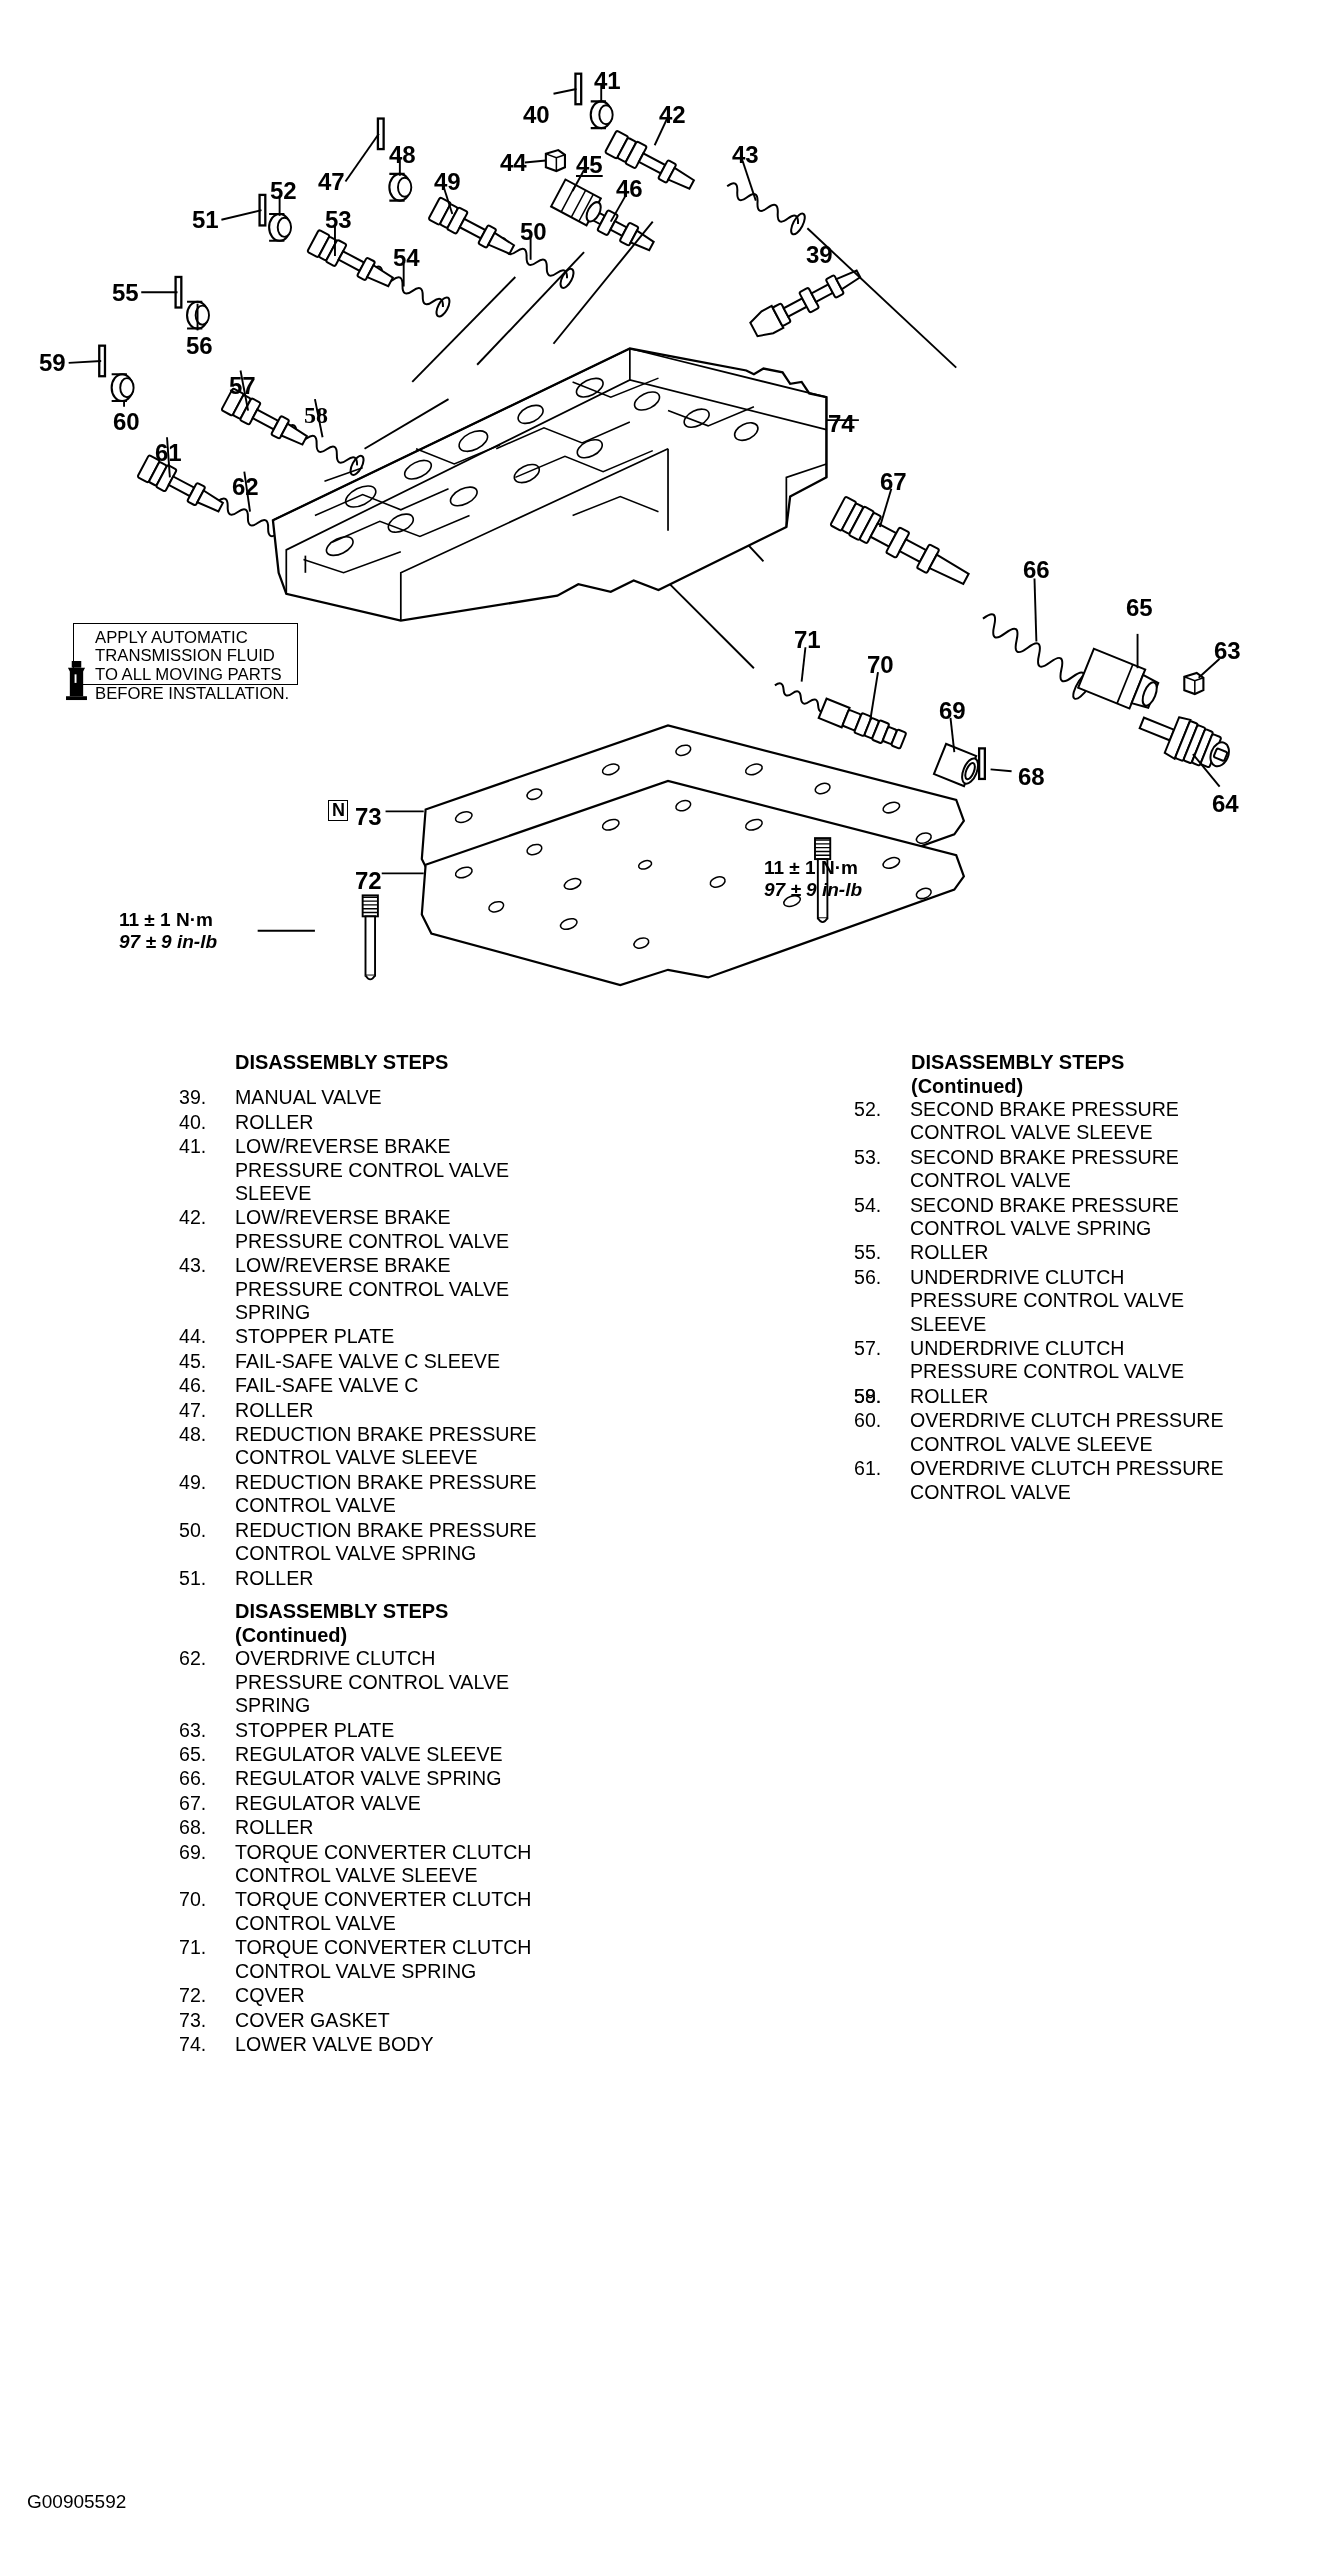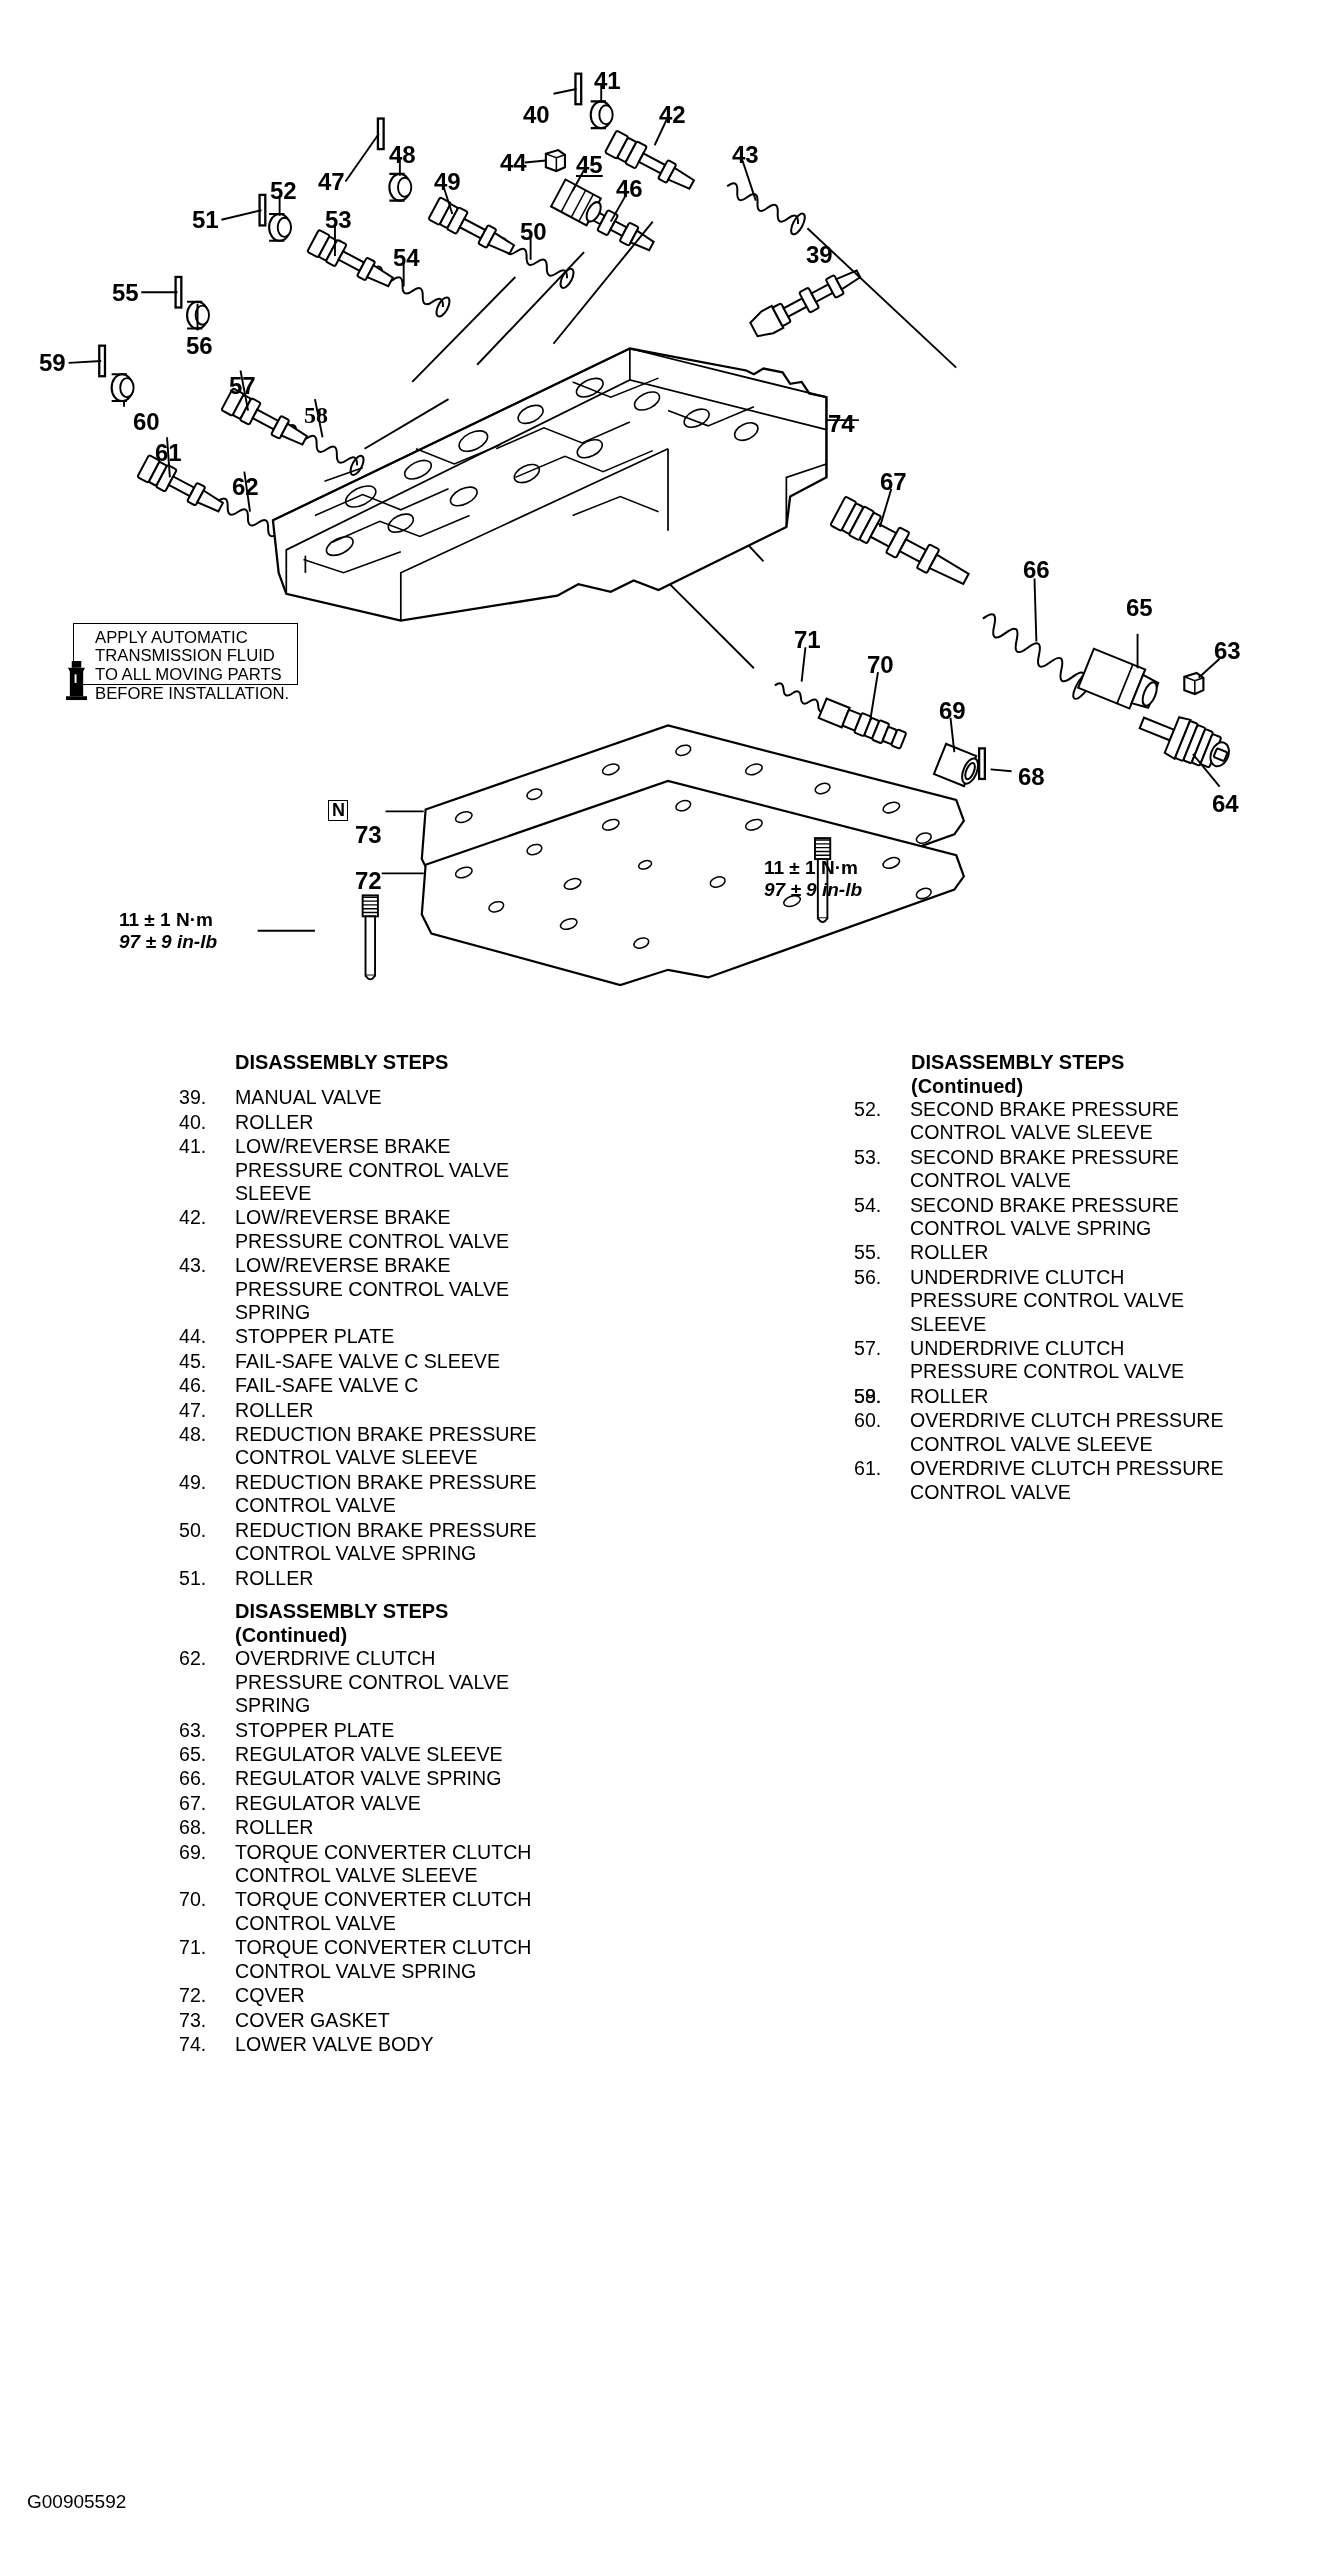--- a/index.html
+++ b/index.html
@@ -594,7 +594,7 @@
       <div class="callout" style="left: 229px; top: 374px;">57</div>
       <div class="callout" style="left: 304px; top: 403px; font-family: Liberation Serif, serif;">58</div>
       <div class="callout" style="left: 39px; top: 351px;">59</div>
-      <div class="callout" style="left: 113px; top: 410px; margin-left: 20px;">60</div>
+      <div class="callout" style="left: 113px; top: 410px;">60</div>
       <div class="callout" style="left: 155px; top: 441px;">61</div>
       <div class="callout" style="left: 232px; top: 475px;">62</div>
       <div class="callout" style="left: 1214px; top: 639px;">63</div>

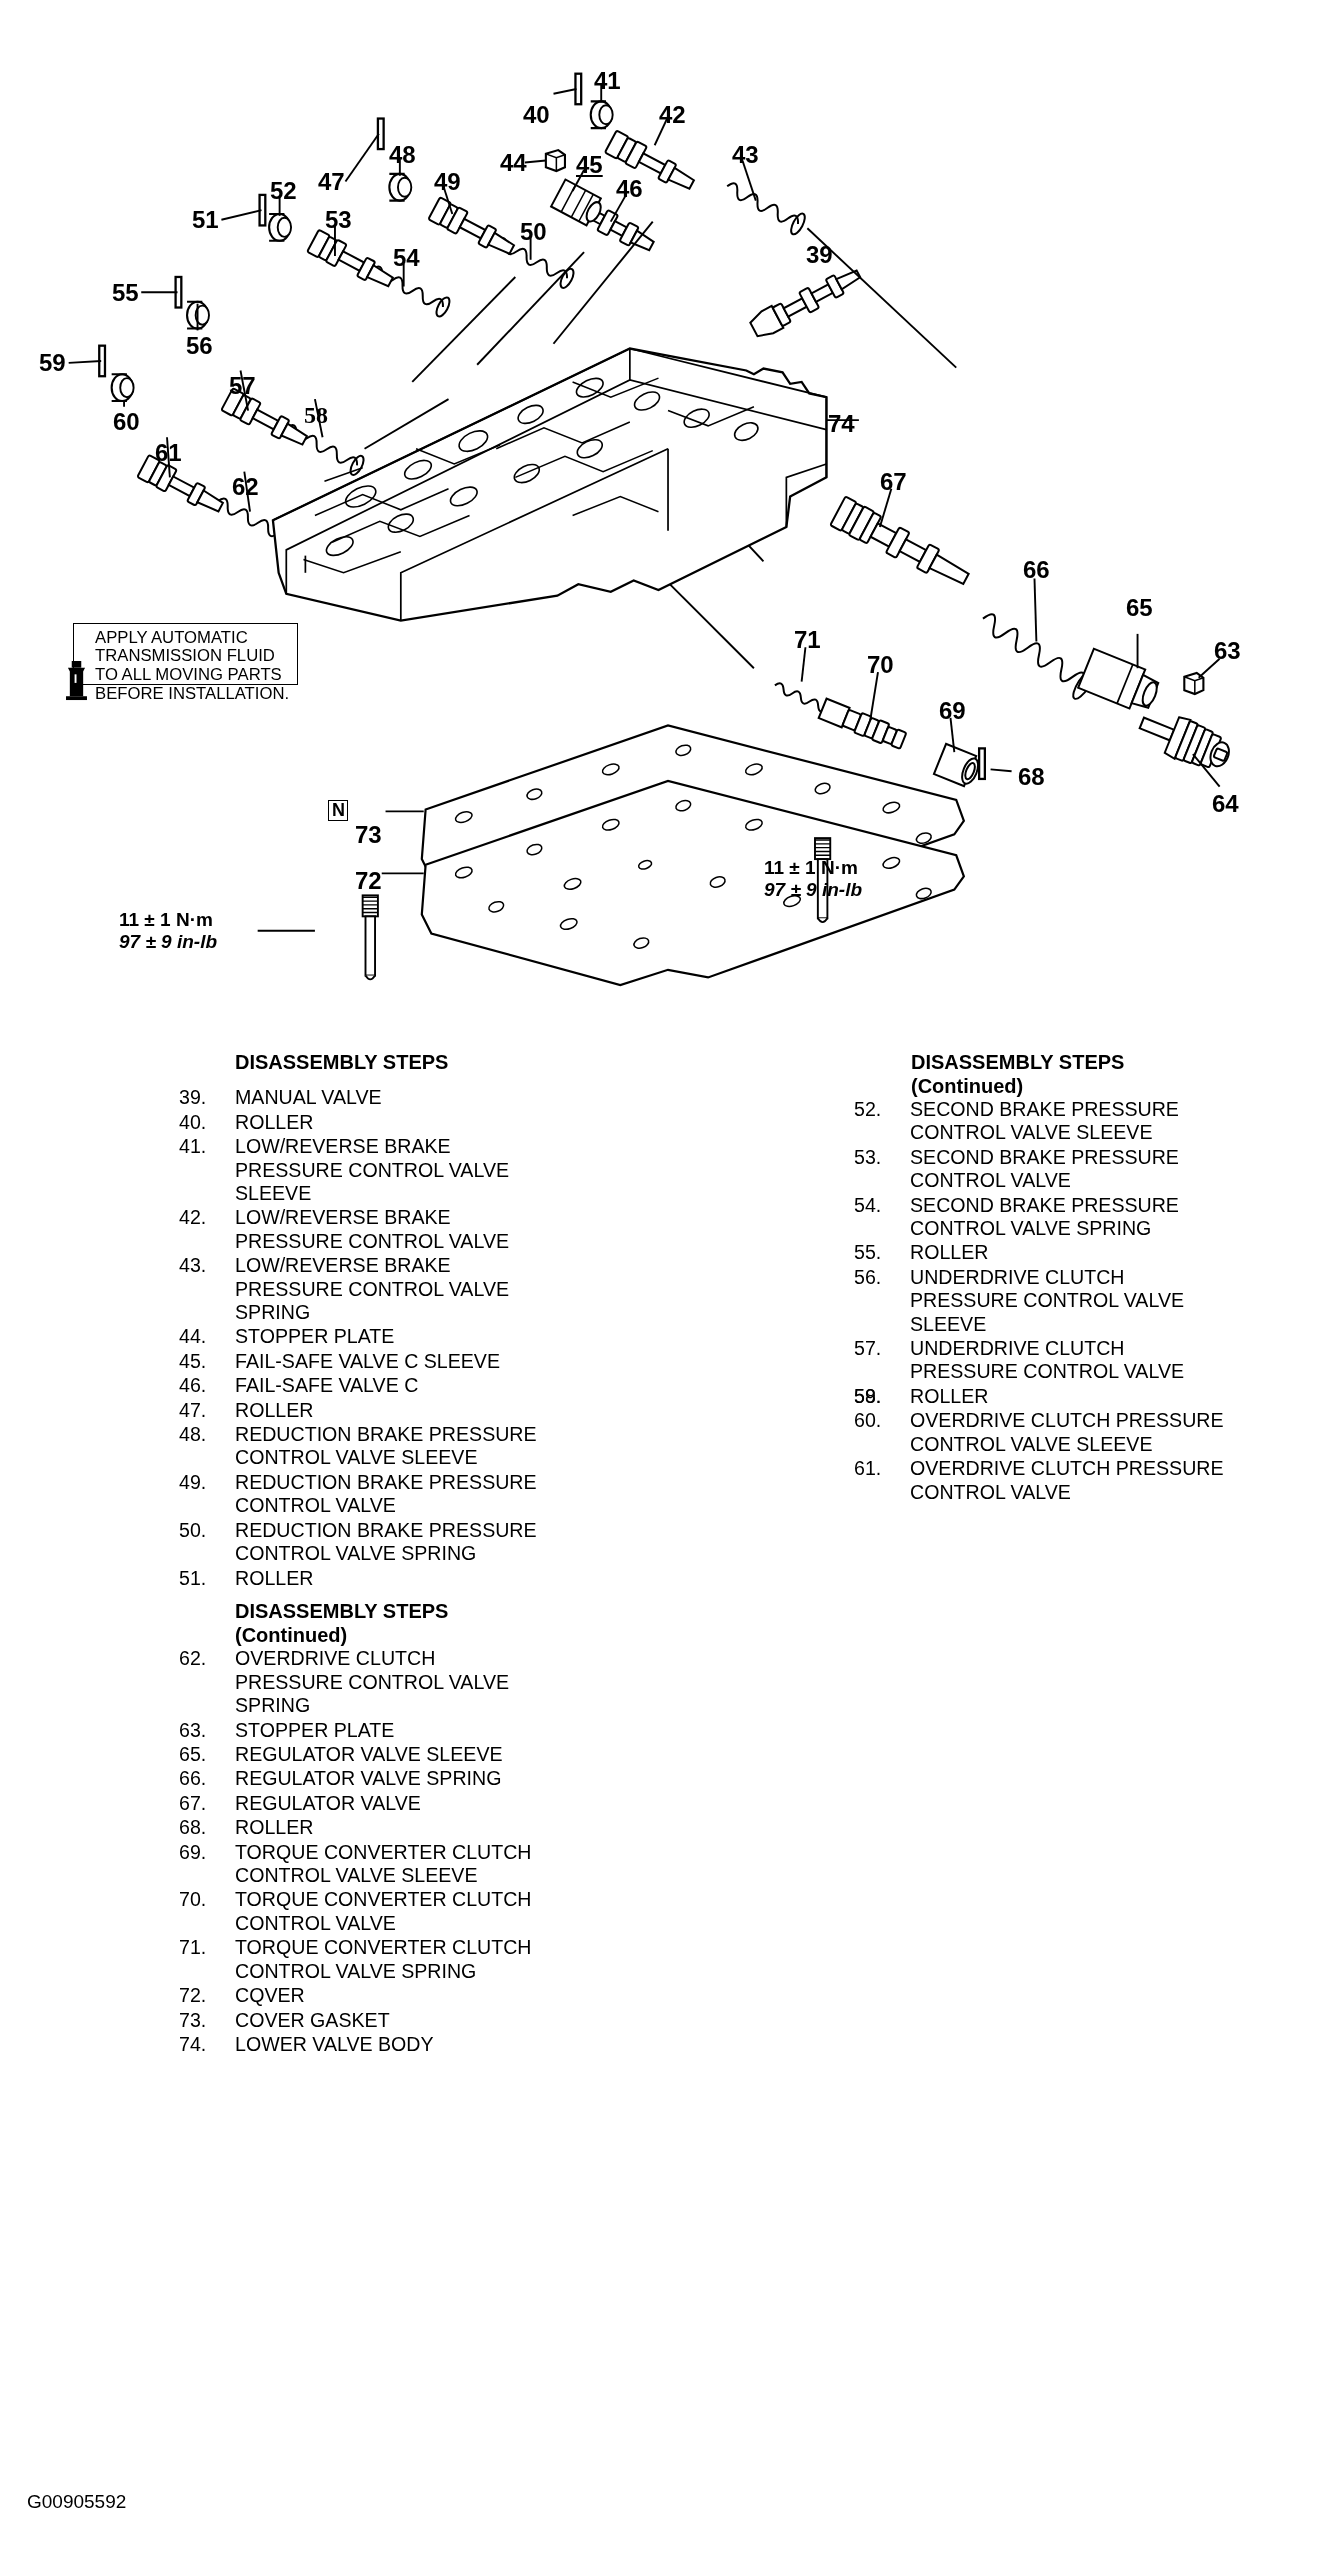--- a/index.html
+++ b/index.html
@@ -607,7 +607,7 @@
       <div class="callout" style="left: 867px; top: 653px;">70</div>
       <div class="callout" style="left: 794px; top: 628px;">71</div>
       <div class="callout" style="left: 355px; top: 869px;">72</div>
-      <div class="callout" style="left: 355px; top: 805px; margin-top: 18px;">73</div>
+      <div class="callout" style="left: 355px; top: 805px;">73</div>
       <div class="callout" style="left: 828px; top: 412px;">74</div>
     </div>
 </div>

